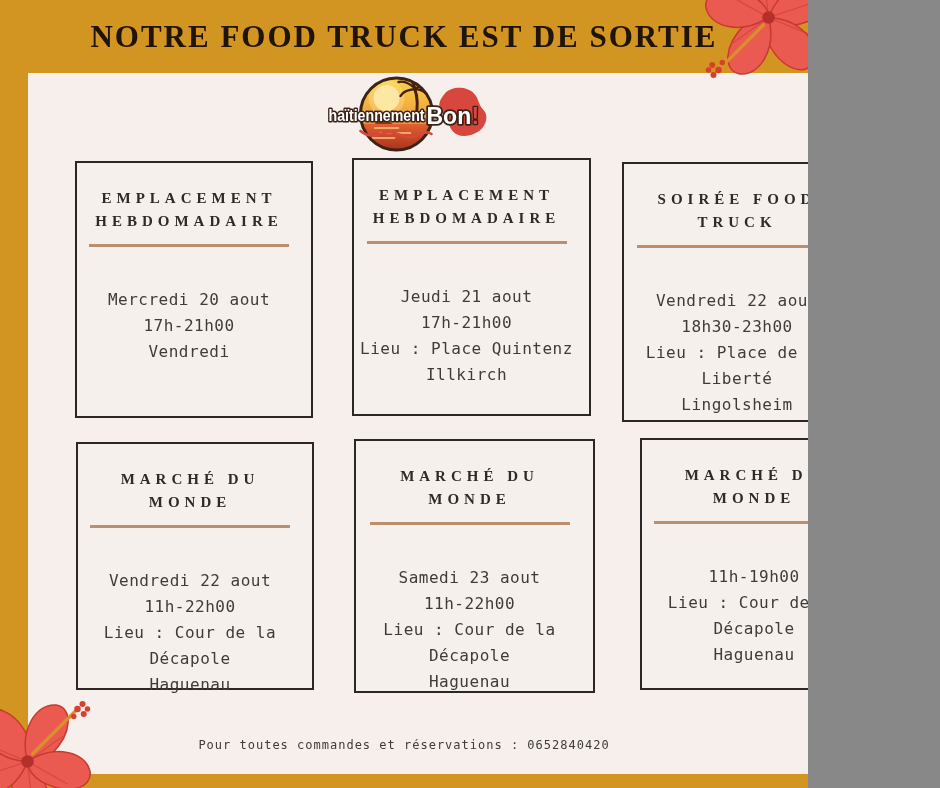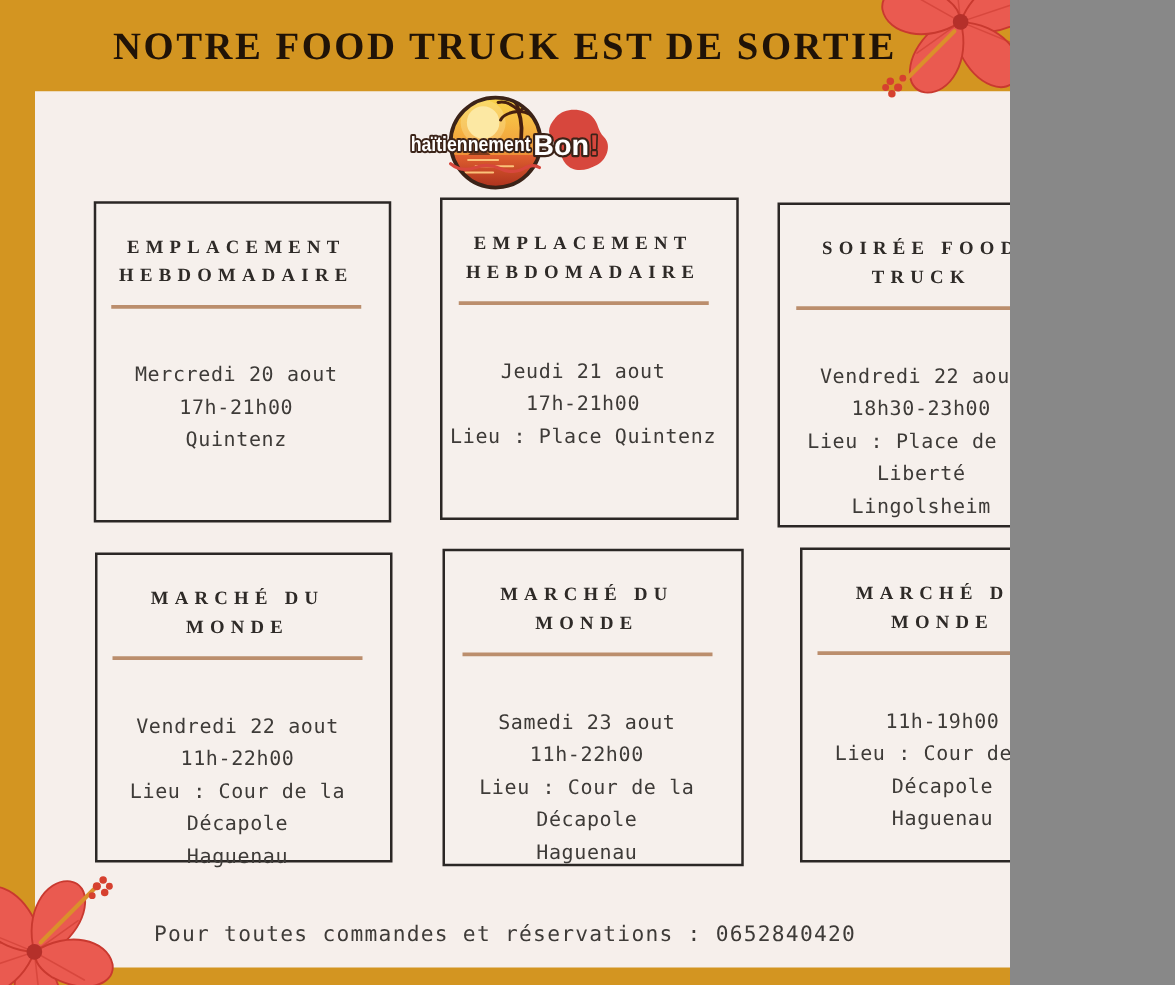--- a/index.html
+++ b/index.html
@@ -120,7 +120,7 @@
     <div class="card-body">
       <p>Mercredi 20 aout</p>
       <p>17h-21h00</p>
-      <p>Quintenz</p>
+      <p>Vendredi</p>
     </div>
   </section>
 

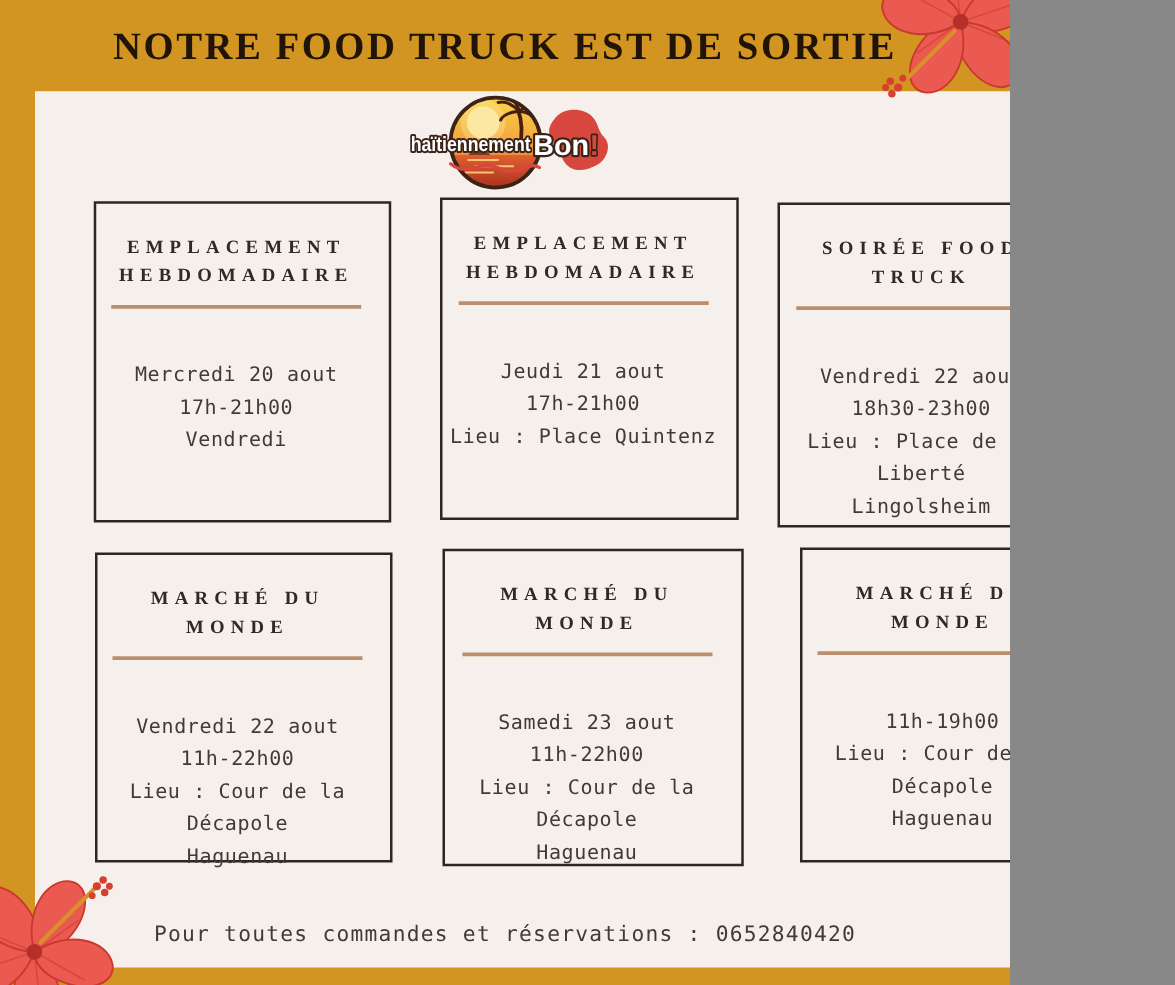--- a/index.html
+++ b/index.html
@@ -131,6 +131,7 @@
       <p>Jeudi 21 aout</p>
       <p>17h-21h00</p>
       <p>Lieu : Place Quintenz</p>
+      <p>Illkirch</p>
     </div>
   </section>
 

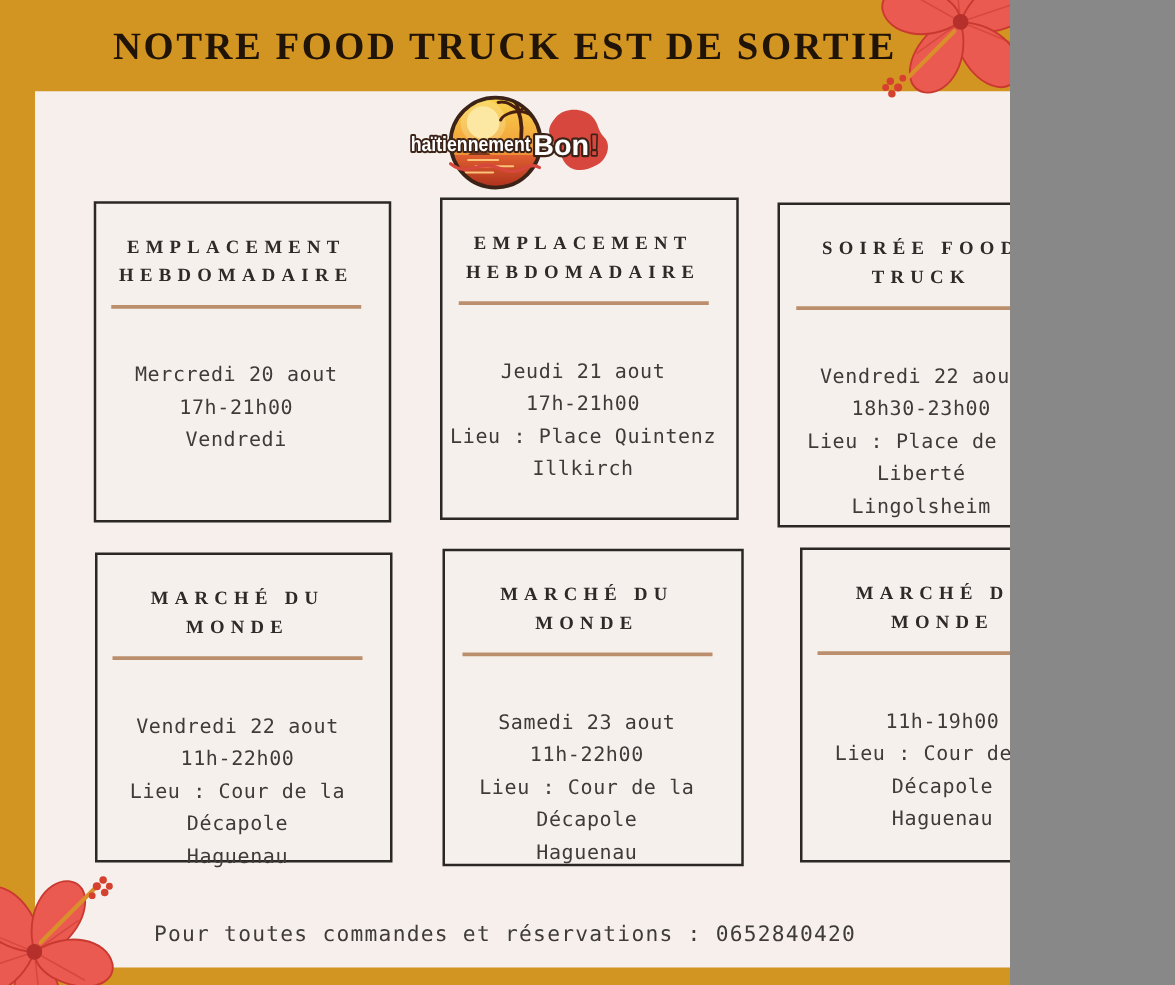--- a/index.html
+++ b/index.html
@@ -48,7 +48,7 @@
   .footer{
     position:absolute;left:0;top:738px;width:100%;margin:0;text-align:center;
     font-family:"DejaVu Sans Mono","Liberation Mono",monospace;
-    font-size:17px;letter-spacing:1px;color:var(--body-text,#3E3B38);
+    font-size:12px;letter-spacing:1px;color:var(--body-text,#3E3B38);
     white-space:nowrap;
   }
   .flower{position:absolute;pointer-events:none;}

